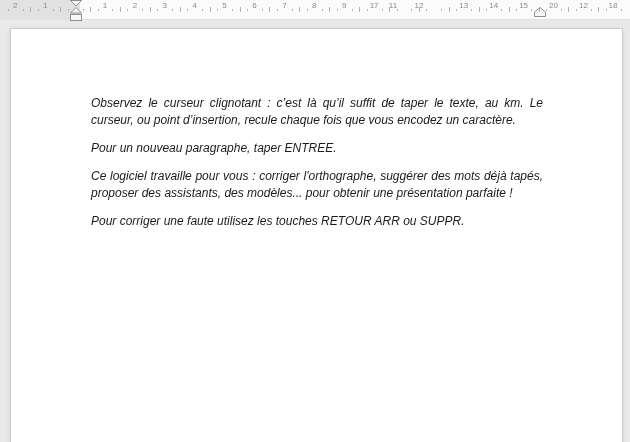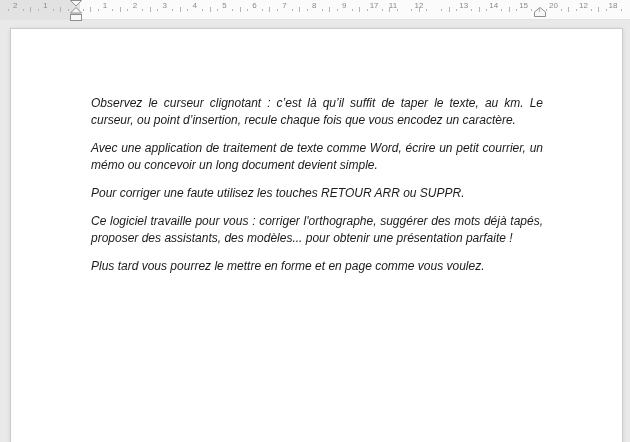--- a/index.html
+++ b/index.html
@@ -171,6 +171,7 @@
   <div class="page">
     <div class="doc-text" id="doc-text">
         <p>Observez le curseur clignotant : c’est là qu’il suffit de taper le texte, au km. Le curseur, ou point d’insertion, recule chaque fois que vous encodez un caractère.</p>
+        <p>Pour un nouveau paragraphe, taper ENTREE.</p>
         <p>Avec une application de traitement de texte comme Word, écrire un petit courrier, un mémo ou concevoir un long document devient simple.</p>
         <p>Pour corriger une faute utilisez les touches RETOUR ARR ou SUPPR.</p>
         <p>Ce logiciel travaille pour vous : corriger l'orthographe, suggérer des mots déjà tapés, proposer des assistants, des modèles... pour obtenir une présentation parfaite !</p>

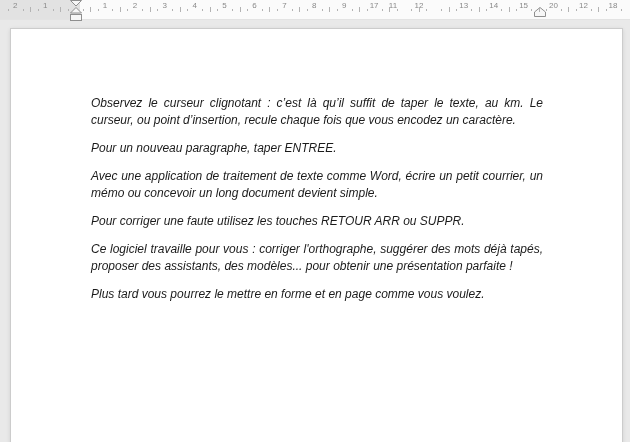--- a/index.html
+++ b/index.html
@@ -172,7 +172,6 @@
     <div class="doc-text" id="doc-text">
         <p>Observez le curseur clignotant : c’est là qu’il suffit de taper le texte, au km. Le curseur, ou point d’insertion, recule chaque fois que vous encodez un caractère.</p>
         <p>Pour un nouveau paragraphe, taper ENTREE.</p>
-        <p>Avec une application de traitement de texte comme Word, écrire un petit courrier, un mémo ou concevoir un long document devient simple.</p>
         <p>Pour corriger une faute utilisez les touches RETOUR ARR ou SUPPR.</p>
         <p>Ce logiciel travaille pour vous : corriger l'orthographe, suggérer des mots déjà tapés, proposer des assistants, des modèles... pour obtenir une présentation parfaite !</p>
         <p>Plus tard vous pourrez le mettre en forme et en page comme vous voulez.</p>

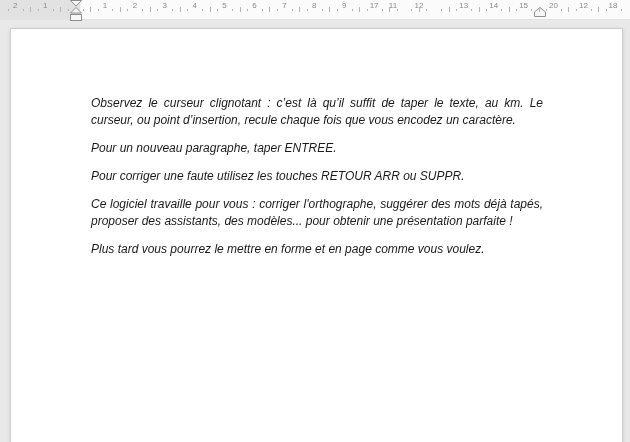--- a/index.html
+++ b/index.html
@@ -172,8 +172,8 @@
     <div class="doc-text" id="doc-text">
         <p>Observez le curseur clignotant : c’est là qu’il suffit de taper le texte, au km. Le curseur, ou point d’insertion, recule chaque fois que vous encodez un caractère.</p>
         <p>Pour un nouveau paragraphe, taper ENTREE.</p>
+        <p>Ce logiciel travaille pour vous : corriger l'orthographe, suggérer des mots déjà tapés, proposer des assistants, des modèles... pour obtenir une présentation parfaite !</p>
         <p>Pour corriger une faute utilisez les touches RETOUR ARR ou SUPPR.</p>
-        <p>Ce logiciel travaille pour vous : corriger l'orthographe, suggérer des mots déjà tapés, proposer des assistants, des modèles... pour obtenir une présentation parfaite !</p>
         <p>Plus tard vous pourrez le mettre en forme et en page comme vous voulez.</p>
       </div>
   </div>

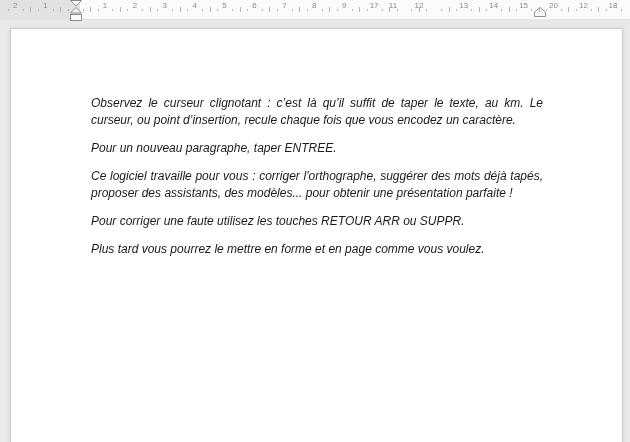--- a/index.html
+++ b/index.html
@@ -174,7 +174,6 @@
         <p>Pour un nouveau paragraphe, taper ENTREE.</p>
         <p>Ce logiciel travaille pour vous : corriger l'orthographe, suggérer des mots déjà tapés, proposer des assistants, des modèles... pour obtenir une présentation parfaite !</p>
         <p>Pour corriger une faute utilisez les touches RETOUR ARR ou SUPPR.</p>
-        <p>Plus tard vous pourrez le mettre en forme et en page comme vous voulez.</p>
       </div>
   </div>
 

